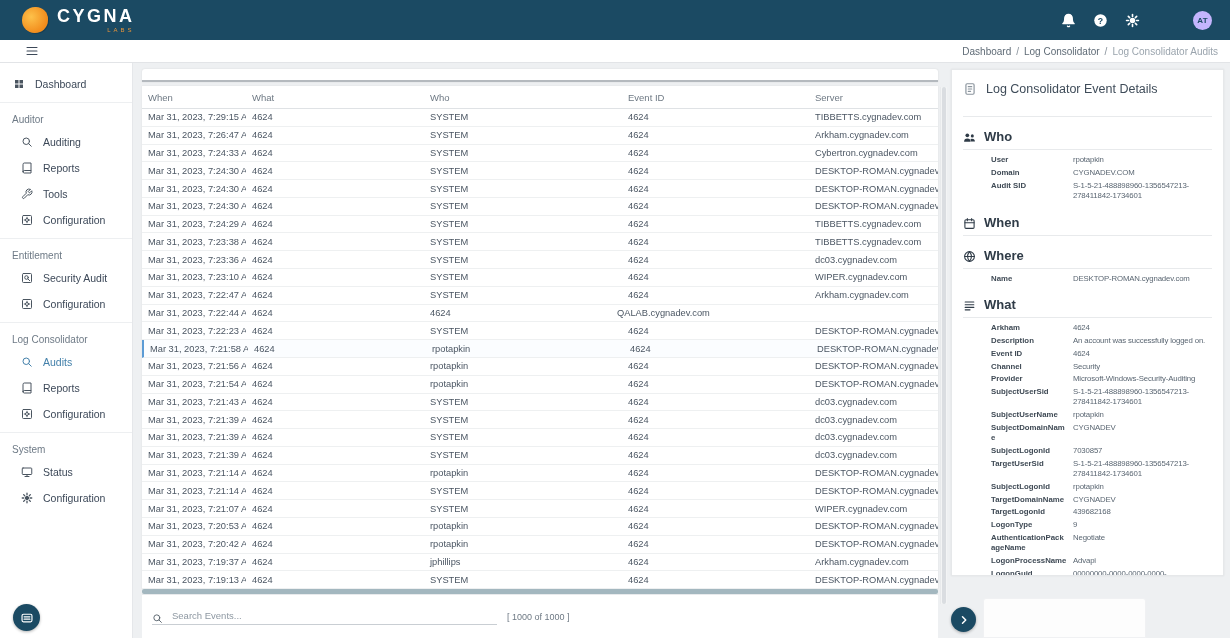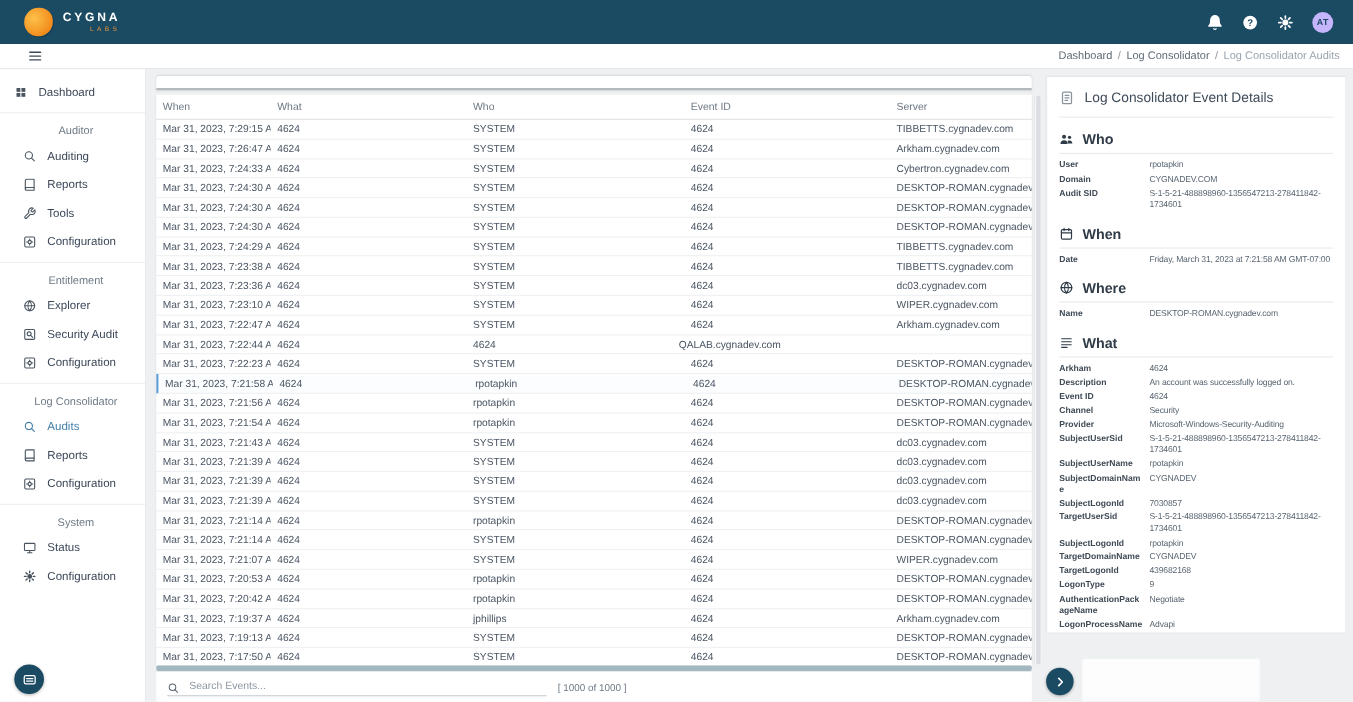--- a/index.html
+++ b/index.html
@@ -16,7 +16,7 @@
   .logo { display:flex; align-items:center; gap:9px; cursor:pointer; }
   .logo-mark { width:26px; height:26px; border-radius:50% 46% 50% 48%; background:radial-gradient(circle at 35% 38%, #fdc14a, #f28c1c 70%); box-shadow:1px 1px 0 rgba(0,0,0,.15); flex:none; }
   .logo-text { display:flex; flex-direction:column; line-height:1; }
-  .logo-title { color:#ffffff; font-size:11px; font-weight:bold; letter-spacing:2.5px; }
+  .logo-title { color:#ffffff; font-size:18px; font-weight:bold; letter-spacing:2.5px; }
   .logo-sub { color:#e8943a; font-size:6px; letter-spacing:3px; text-align:right; margin-top:2px; }
   .topbar-icons { display:flex; align-items:center; gap:17px; color:#ffffff; }
   .tb-icon { width:15px; height:15px; display:inline-block; cursor:pointer; }

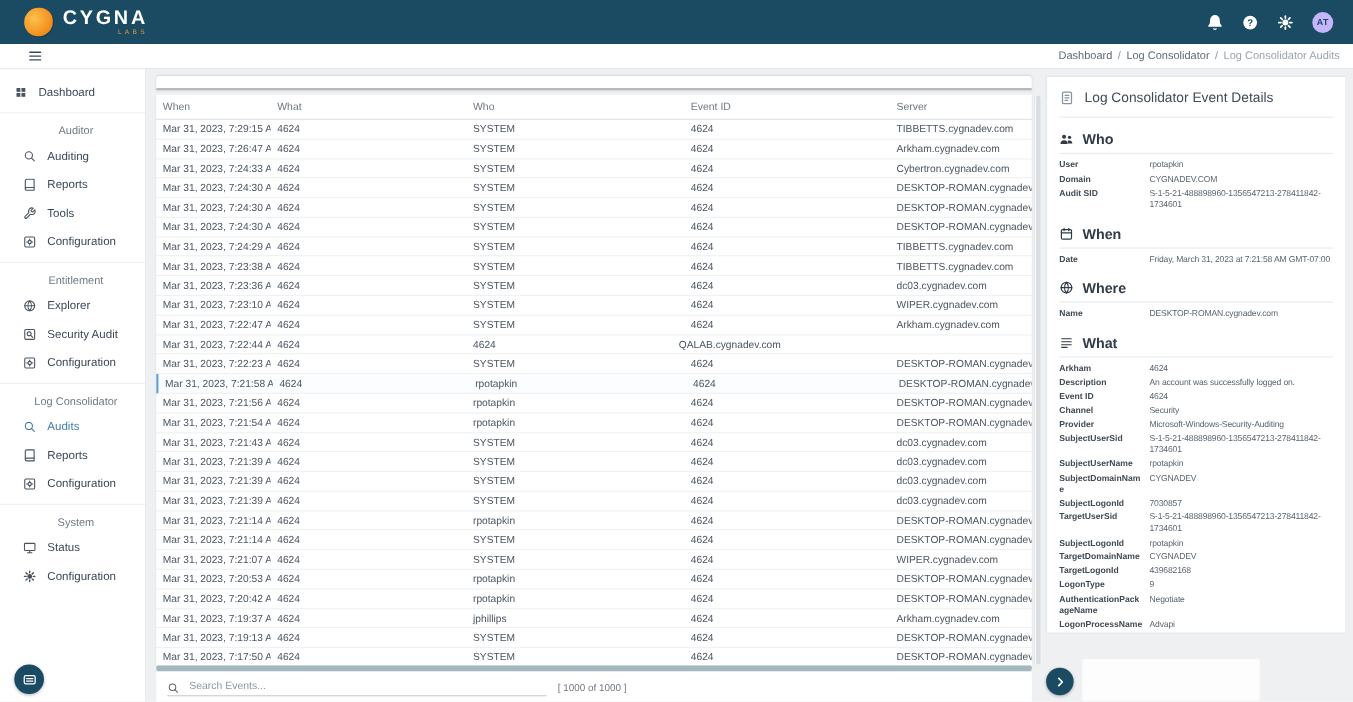--- a/index.html
+++ b/index.html
@@ -20,7 +20,7 @@
   .logo-sub { color:#e8943a; font-size:6px; letter-spacing:3px; text-align:right; margin-top:2px; }
   .topbar-icons { display:flex; align-items:center; gap:17px; color:#ffffff; }
   .tb-icon { width:15px; height:15px; display:inline-block; cursor:pointer; }
-  .avatar { width:19px; height:19px; border-radius:50%; background:#c4b5fd; color:#1b4a63; font-size:8px; font-weight:bold; display:flex; align-items:center; justify-content:center; cursor:pointer; letter-spacing:.3px; }
+  .avatar { width:19px; height:19px; border-radius:50%; background:#c4b5fd; color:#1b4a63; font-size:8px; font-weight:bold; display:flex; align-items:center; justify-content:center; cursor:pointer; letter-spacing:.3px;margin-left:36px; }
 
   
   .subbar { height:23px; background:#ffffff; border-bottom:1px solid #e2e4e7; display:flex; align-items:center; justify-content:space-between; padding:0 12px 0 25px; flex:none; }

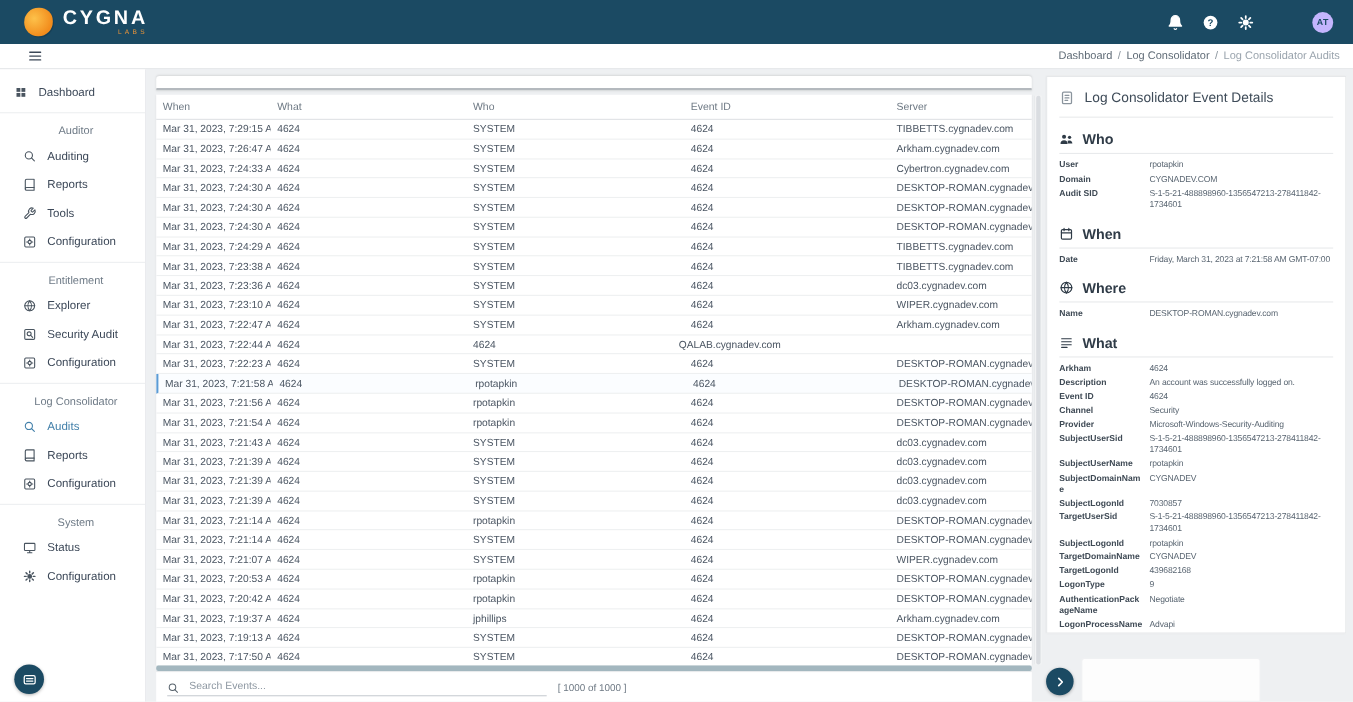--- a/index.html
+++ b/index.html
@@ -76,7 +76,7 @@
   
   .panel { width:283px; flex:none; display:flex; flex-direction:column; padding:6px 6px 0 4px; }
   .panel-card { background:#ffffff; border:1px solid #e6e8ea; box-shadow:0 0 2px rgba(0,0,0,.07); height:507px; flex:none; padding:8px 11px 6px 11px; overflow:hidden; }
-  .panel-title-row { display:flex; align-items:center; gap:9px; padding:4px 0 10px 0; border-bottom:1px solid #e8eaec; }
+  .panel-title-row { display:flex; align-items:center; gap:9px; padding:4px 0 20px 0; border-bottom:1px solid #e8eaec; }
   .pt-icon { width:14px; height:14px; color:#8a949d; flex:none; }
   .panel-title { font-size:12.5px; color:#3f4c59; }
   .psec-head { display:flex; align-items:center; gap:8px; margin-top:12px; padding-bottom:5px; border-bottom:1px solid #e8eaec; }

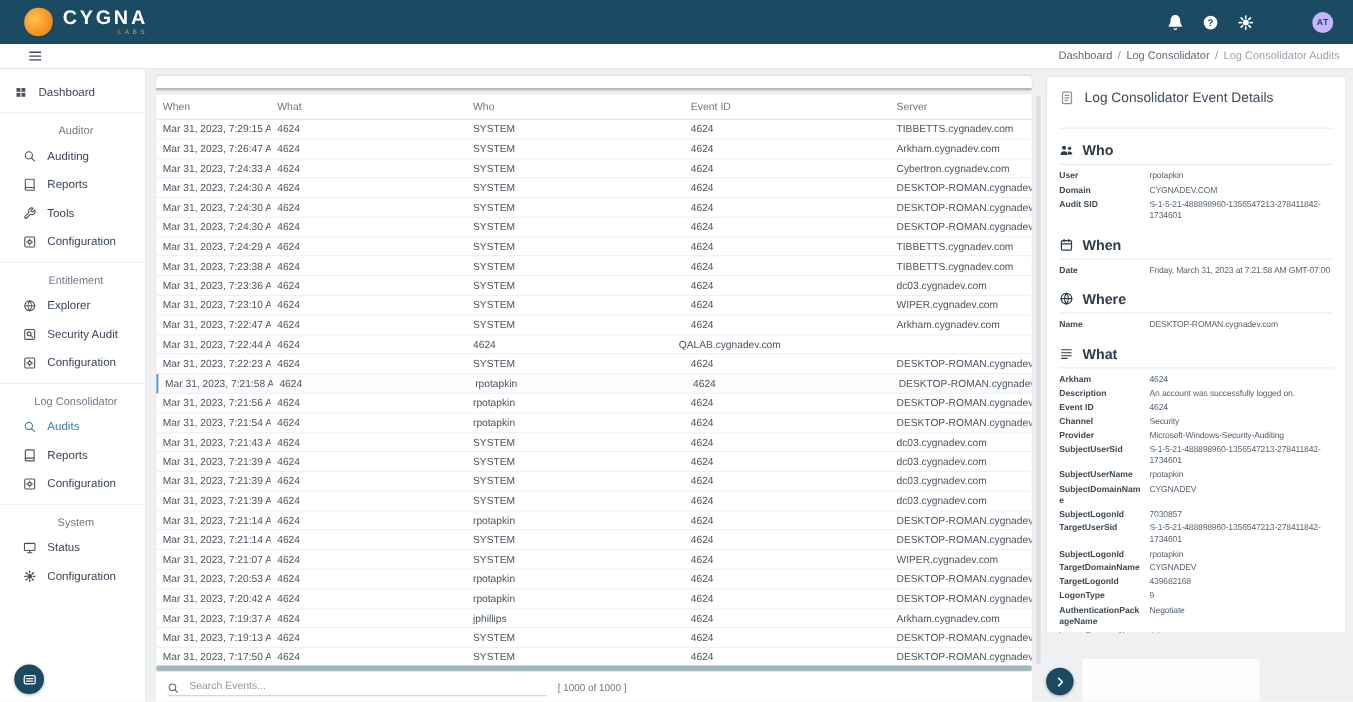--- a/index.html
+++ b/index.html
@@ -41,7 +41,7 @@
   .sb-lb { white-space:nowrap; }
   .sb-item.active { color:#4380aa; }
   .sb-item.active .sb-ic { color:#4380aa; }
-  .sb-heading { padding:9px 6px 4px 12px; color:#6e7a86; font-size:10px;text-align:center; }
+  .sb-heading { padding:9px 6px 4px 12px; color:#6e7a86; font-size:10px; }
   .sb-divider { border-top:1px solid #edeff1; margin:5px 0 2px 0; }
 
   

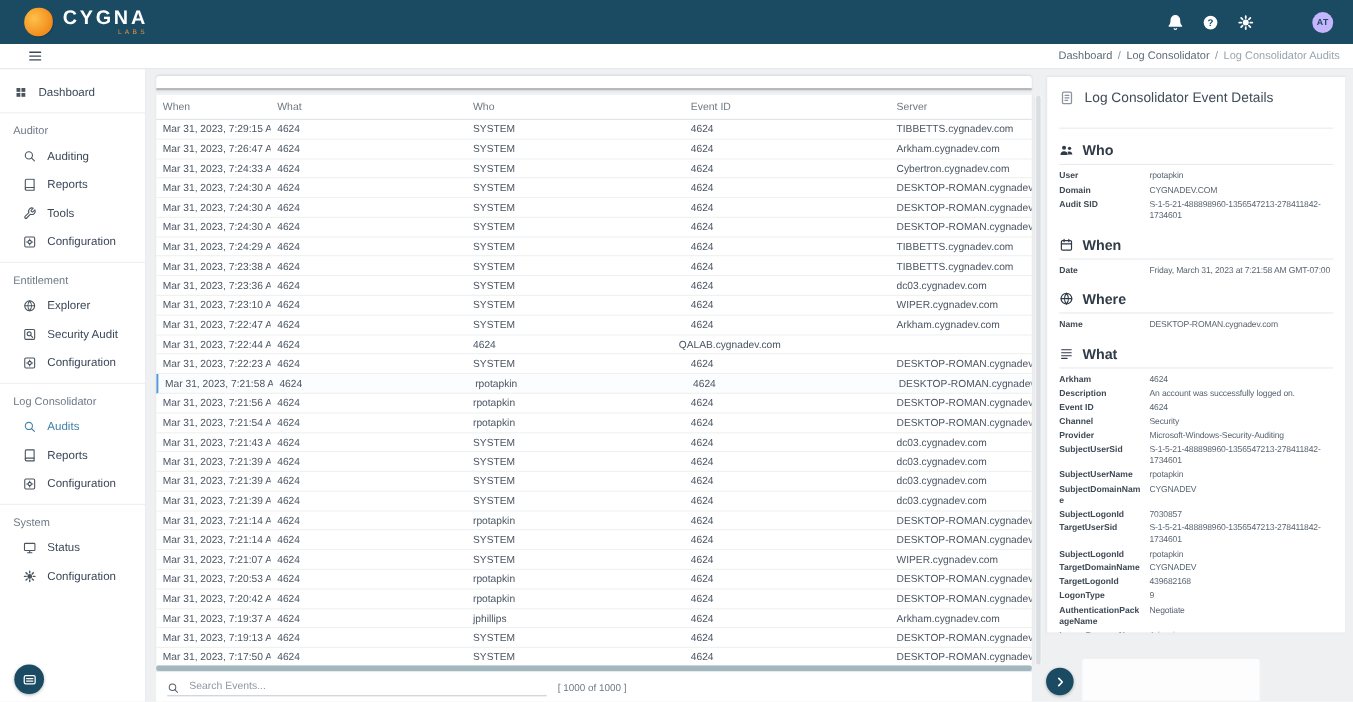--- a/index.html
+++ b/index.html
@@ -84,7 +84,7 @@
   .psec-title { font-size:13px; font-weight:bold; color:#2f3b47; }
   .psec-fields { padding-top:4px; }
   .pfield { display:flex; font-size:7.8px; line-height:1.35; padding:1.1px 0; }
-  .pf-label { width:82px; flex:none; font-weight:bold; color:#3f4a55; padding-right:6px; overflow-wrap:anywhere; }
+  .pf-label { width:82px; flex:none; font-weight:bold; color:#3f4a55; padding-right:6px; overflow-wrap:anywhere;margin-left:28px; }
   .pf-value { flex:1; color:#5a6672; overflow-wrap:anywhere; letter-spacing:-0.15px; }
 
   .panel-footer { flex:1; position:relative; }

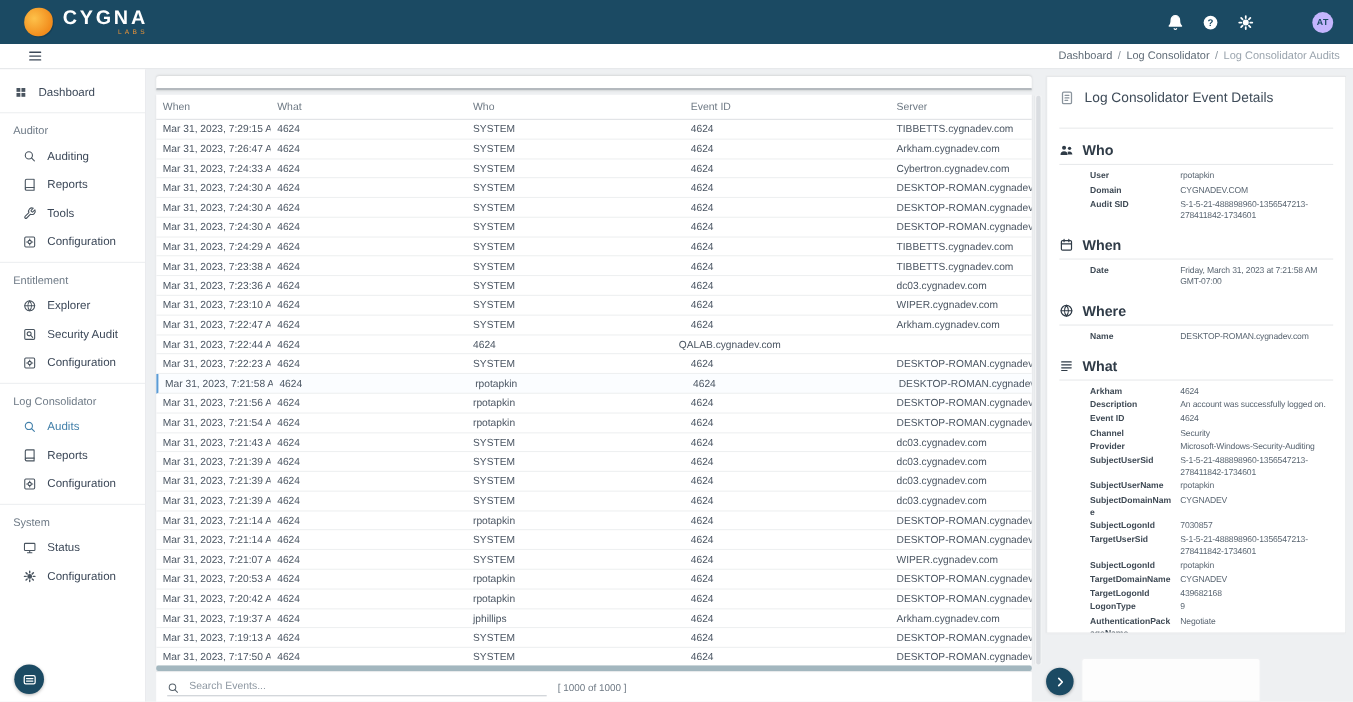--- a/index.html
+++ b/index.html
@@ -514,12 +514,6 @@
                 </svg></span>
               <span class="psec-title">When</span>
             </div>
-            <div class="psec-fields">
-              <div class="pfield">
-                <div class="pf-label">Date</div>
-                <div class="pf-value">Friday, March 31, 2023 at 7:21:58 AM GMT-07:00</div>
-              </div>
-            </div>
             <div class="psec-head">
               <span class="psec-icon"><svg viewBox="0 0 24 24" width="100%" height="100%" fill="none" stroke="currentColor" stroke-width="2" stroke-linecap="round" stroke-linejoin="round">
                   <circle cx="12" cy="12" r="9"></circle>

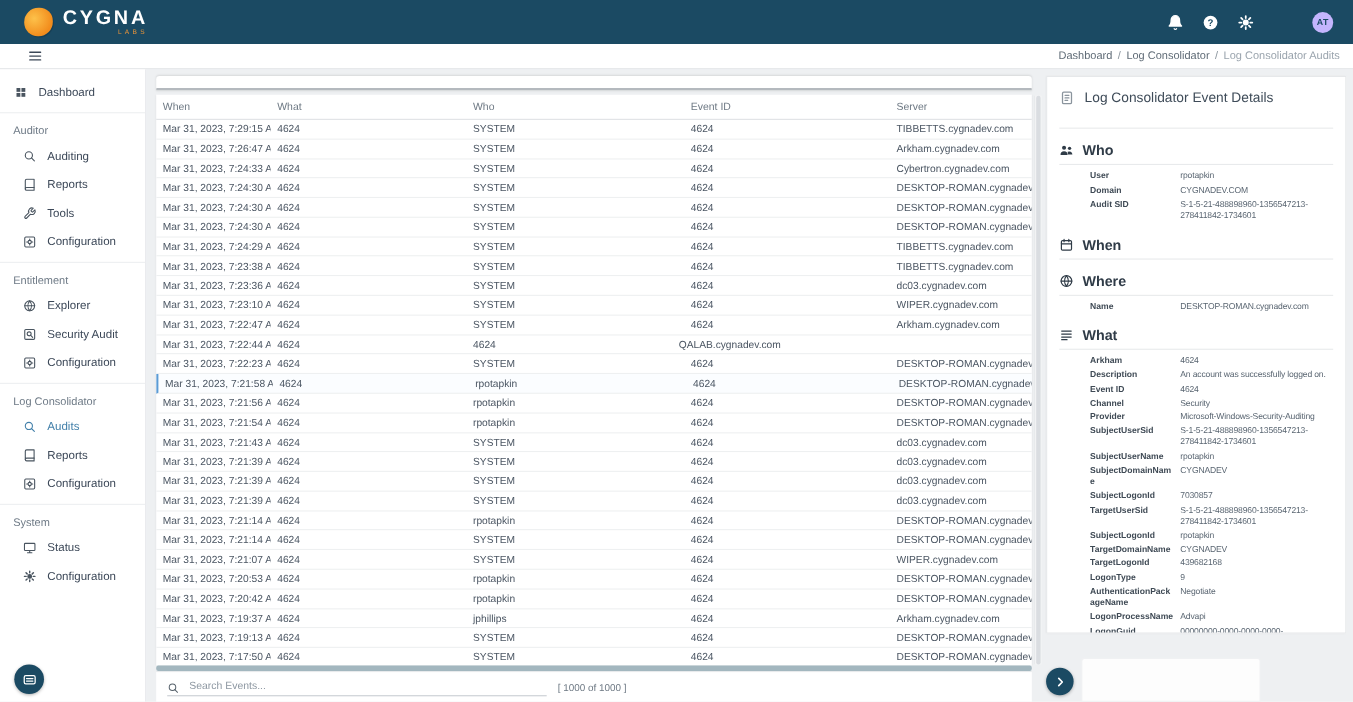--- a/index.html
+++ b/index.html
@@ -185,13 +185,6 @@
         <div class="sb-heading">Entitlement</div>
         <div class="sb-item">
           <span class="sb-ic"><svg viewBox="0 0 24 24" width="100%" height="100%" fill="none" stroke="currentColor" stroke-width="2" stroke-linecap="round" stroke-linejoin="round">
-              <circle cx="12" cy="12" r="9"></circle>
-              <path d="M3 12h18M12 3a14.5 14.5 0 0 1 0 18M12 3a14.5 14.5 0 0 0 0 18"></path>
-            </svg></span>
-          <span class="sb-lb">Explorer</span>
-        </div>
-        <div class="sb-item">
-          <span class="sb-ic"><svg viewBox="0 0 24 24" width="100%" height="100%" fill="none" stroke="currentColor" stroke-width="2" stroke-linecap="round" stroke-linejoin="round">
               <rect x="3" y="3" width="18" height="18" rx="2"></rect>
               <circle cx="11" cy="11" r="3.6"></circle>
               <path d="M13.8 13.8l3.6 3.6"></path>

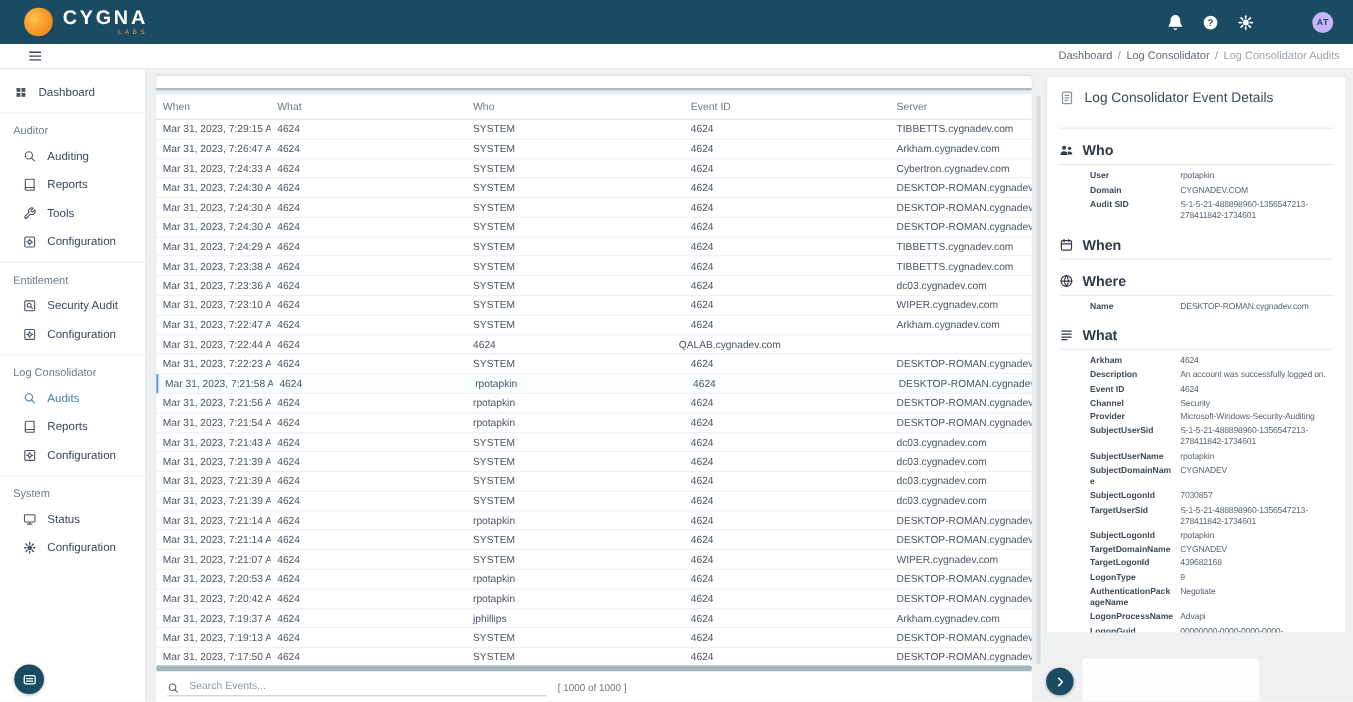--- a/index.html
+++ b/index.html
@@ -63,7 +63,7 @@
   .hscroll { height:5px; flex:none; background:#eef0f2; position:relative; }
   .hthumb { position:absolute; left:0; right:0; top:0; height:5px; background:#a3b7bf; border-radius:2px; }
 
-  .table-footer { height:28px; flex:none; background:#ffffff; display:flex; align-items:center; padding:0 10px; gap:10px; border-top:1px solid #e8eaec; }
+  .table-footer { height:44px; flex:none; background:#ffffff; display:flex; align-items:center; padding:0 10px; gap:10px; border-top:1px solid #e8eaec; }
   .search-wrap { display:flex; align-items:center; gap:7px; border-bottom:1px solid #c9ced3; width:345px; padding-bottom:2px; }
   .search-ic { width:11px; height:11px; color:#55606a; flex:none; }
   .search-input { border:none; outline:none; font-size:9.5px; color:#4b5663; width:100%; background:transparent; font-family:inherit; }

